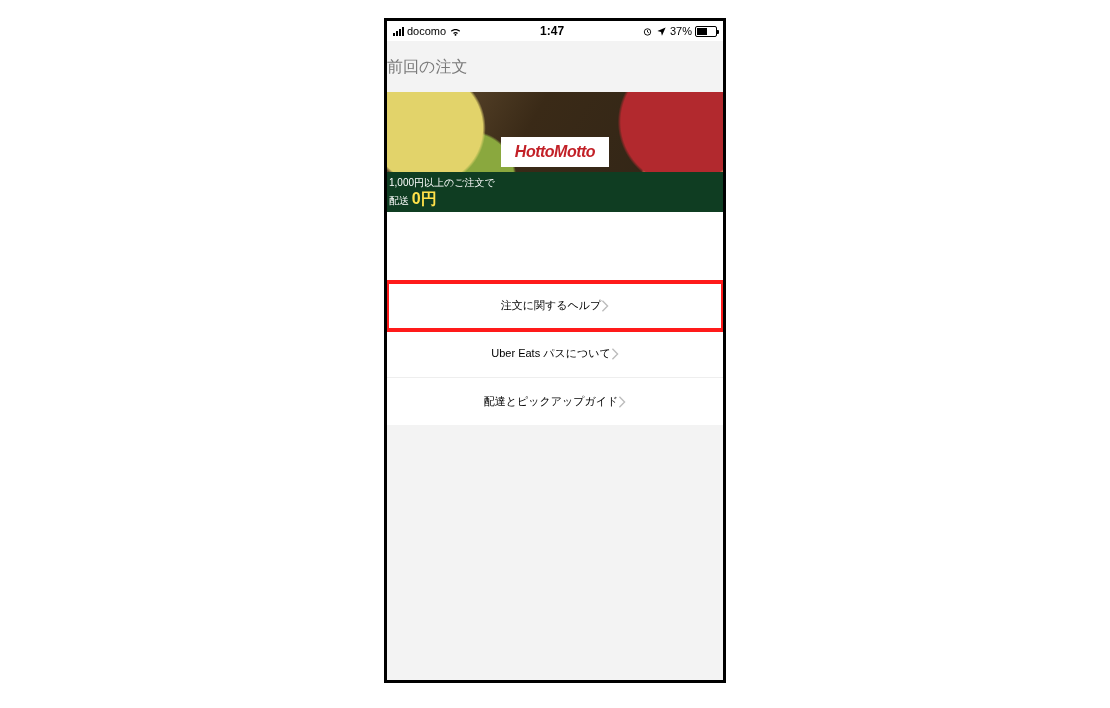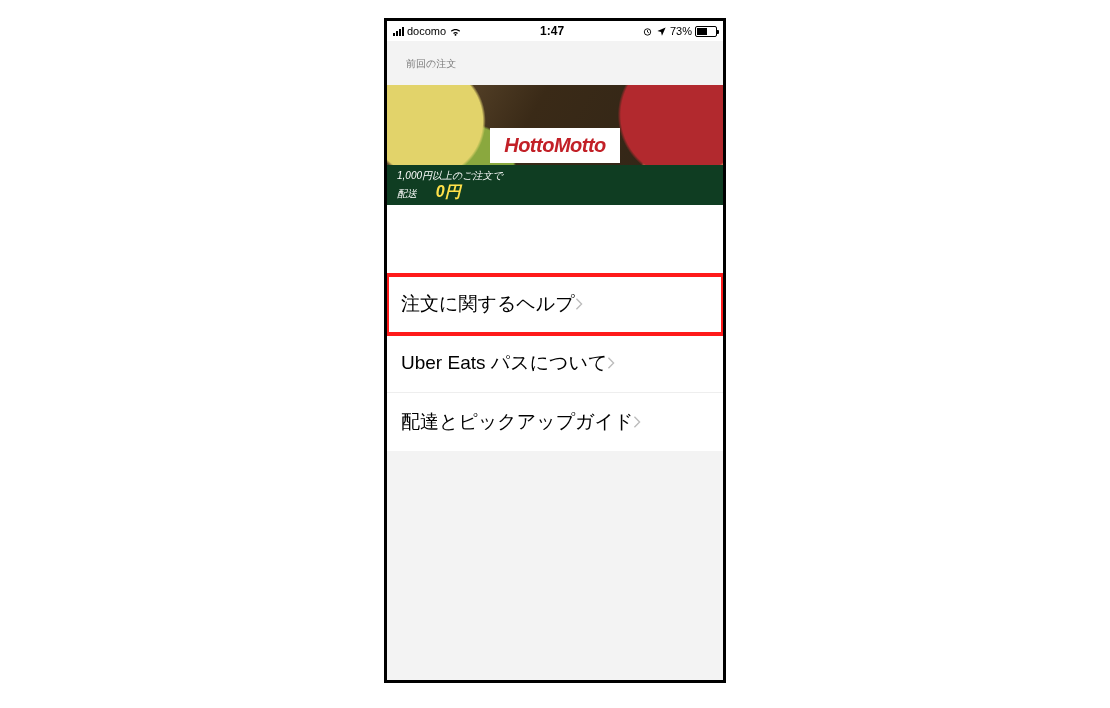--- a/index.html
+++ b/index.html
@@ -205,7 +205,7 @@
       <svg class="tiny-icon" viewBox="0 0 24 24">
         <path d="M3 11l18-8-8 18-2-8-8-2z" fill="#000"></path>
       </svg>
-      <span>73%</span>
+      <span>37%</span>
       <span class="battery">
         <span class="battery-fill"></span>
       </span>

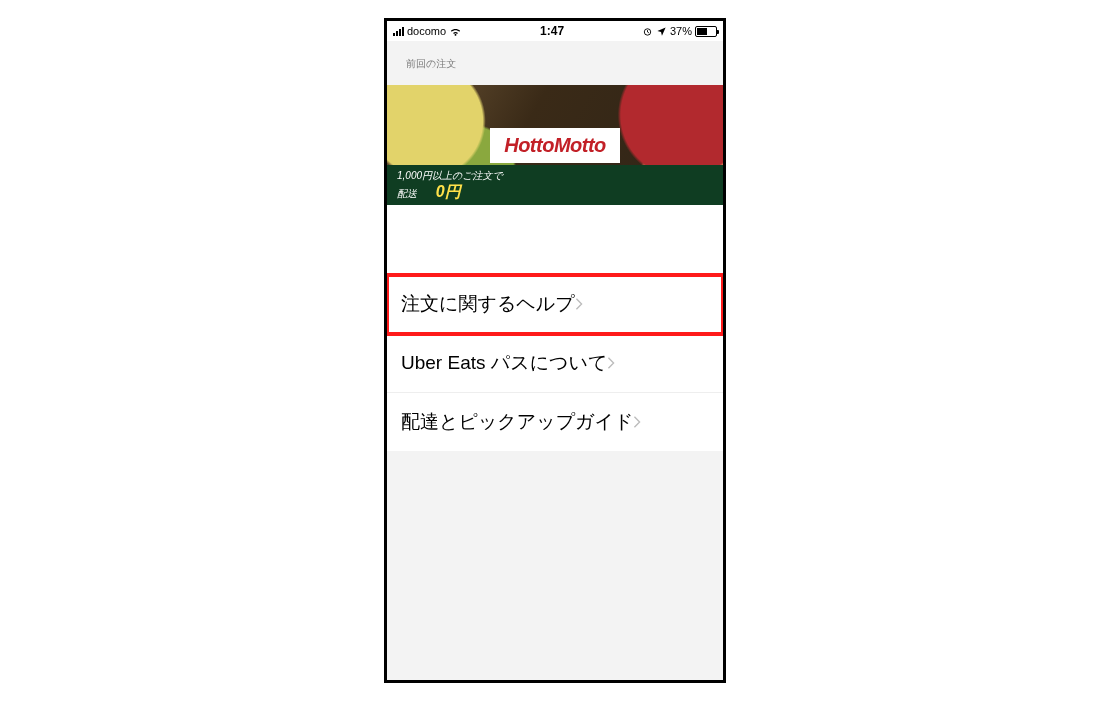--- a/index.html
+++ b/index.html
@@ -102,8 +102,8 @@
     .section-header {
       background: #f3f3f3;
       color: #7a7a7a;
-      font-size: 10px;
-      padding: 16px 19px 14px;
+      font-size: 16px;
+      padding: 16px 0 14px;
     }
 
     

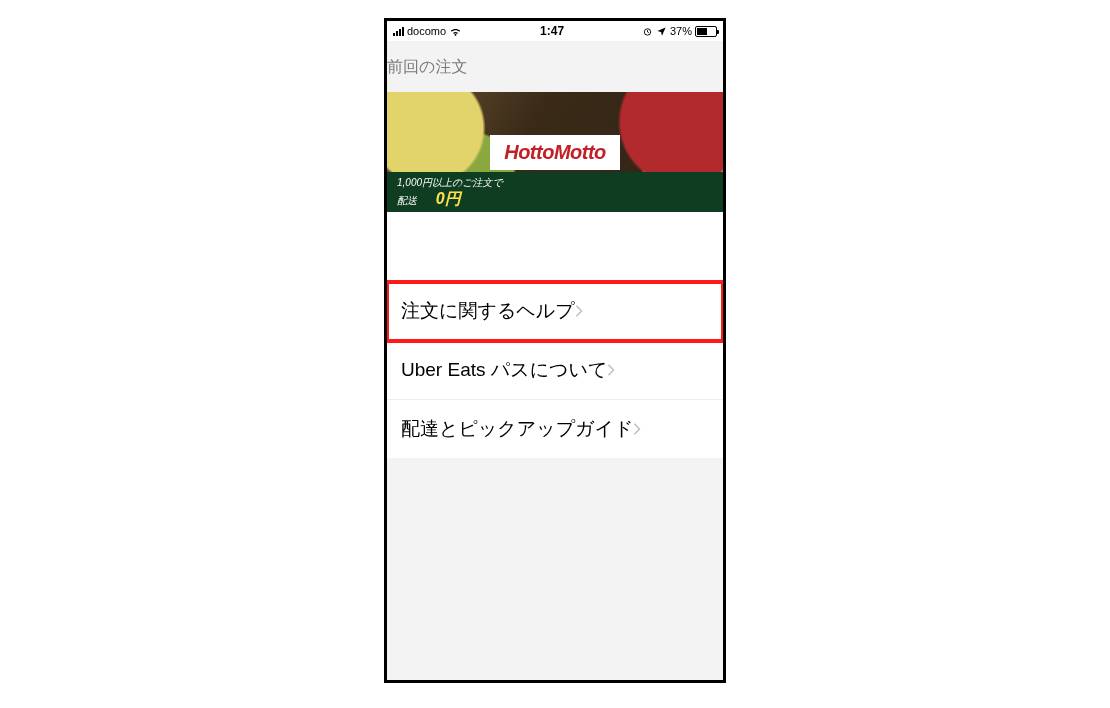--- a/index.html
+++ b/index.html
@@ -128,7 +128,7 @@
       position:relative;
       background:#fff;
       padding: 6px 14px;
-      font-size: 20px;
+      font-size: 16px;
       font-weight: 700;
       font-style: italic;
       color: #c22027;

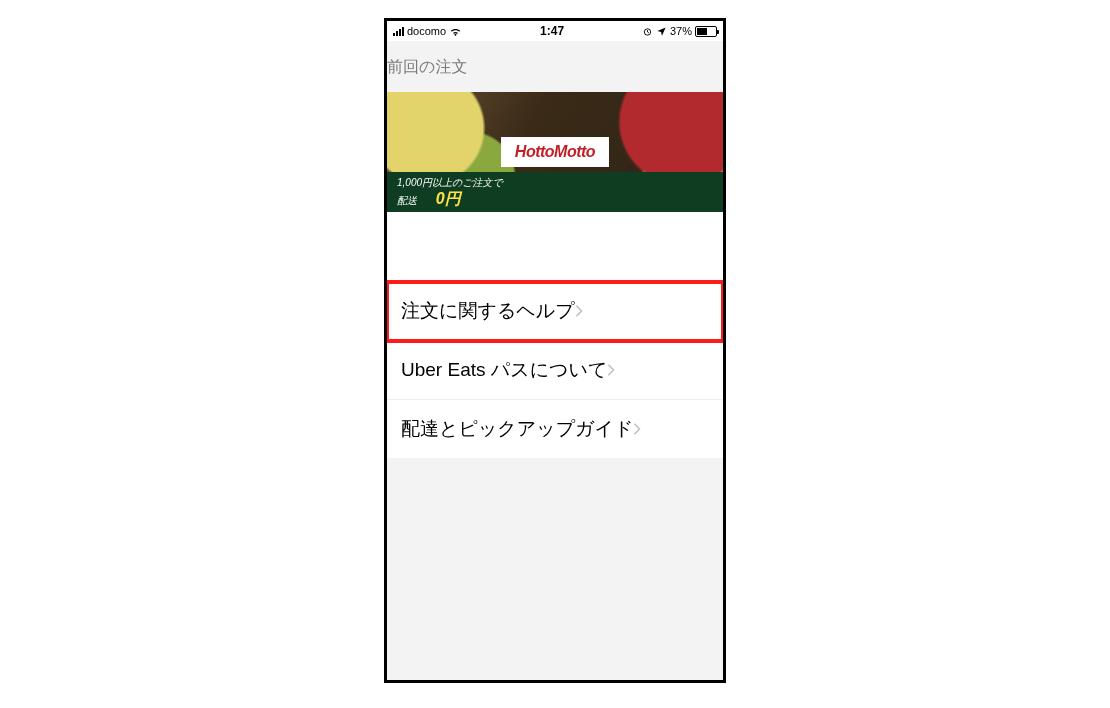--- a/index.html
+++ b/index.html
@@ -141,10 +141,9 @@
       background:#0f3d22;
       color:#fff;
       font-size: 10px;
-      padding: 4px 10px 2px;
+      padding: 4px 2px 2px;
       z-index:2;
       line-height:1.3;
-      font-style:italic;
     }
     .promo-sub .yen {
       color:#ffe14a; font-size:16px; font-weight:700;

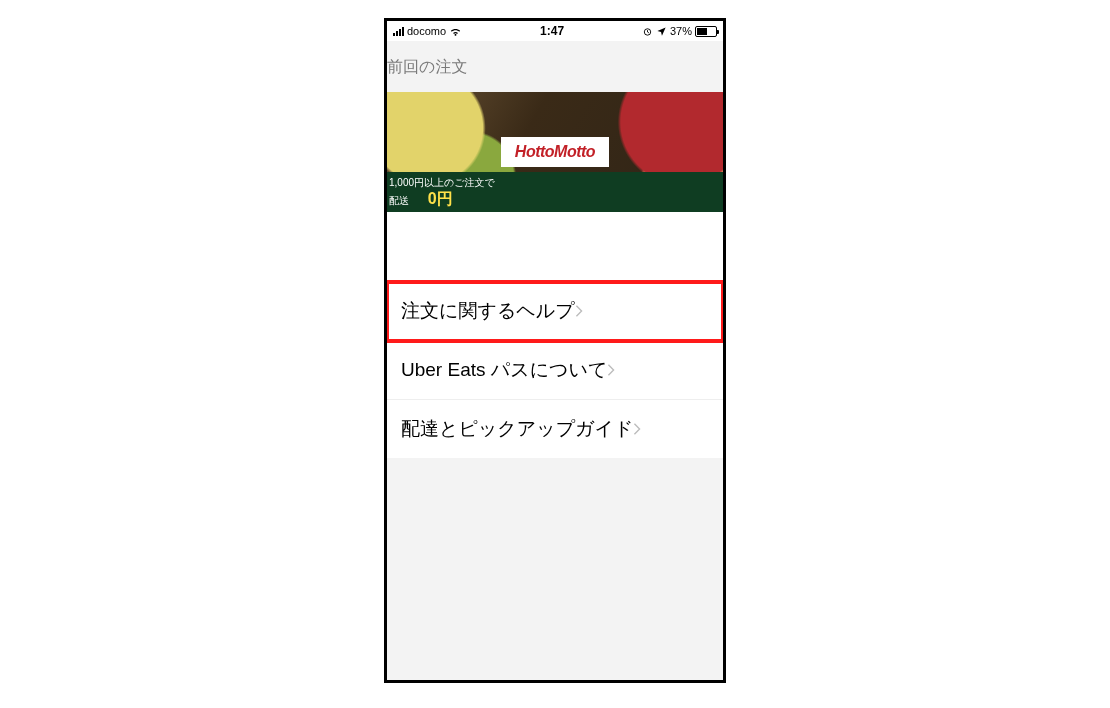--- a/index.html
+++ b/index.html
@@ -147,7 +147,7 @@
     }
     .promo-sub .yen {
       color:#ffe14a; font-size:16px; font-weight:700;
-      margin-left:16px;
+      margin-left:0;
     }
 
     .spacer-white { height: 70px; background:#fff; }

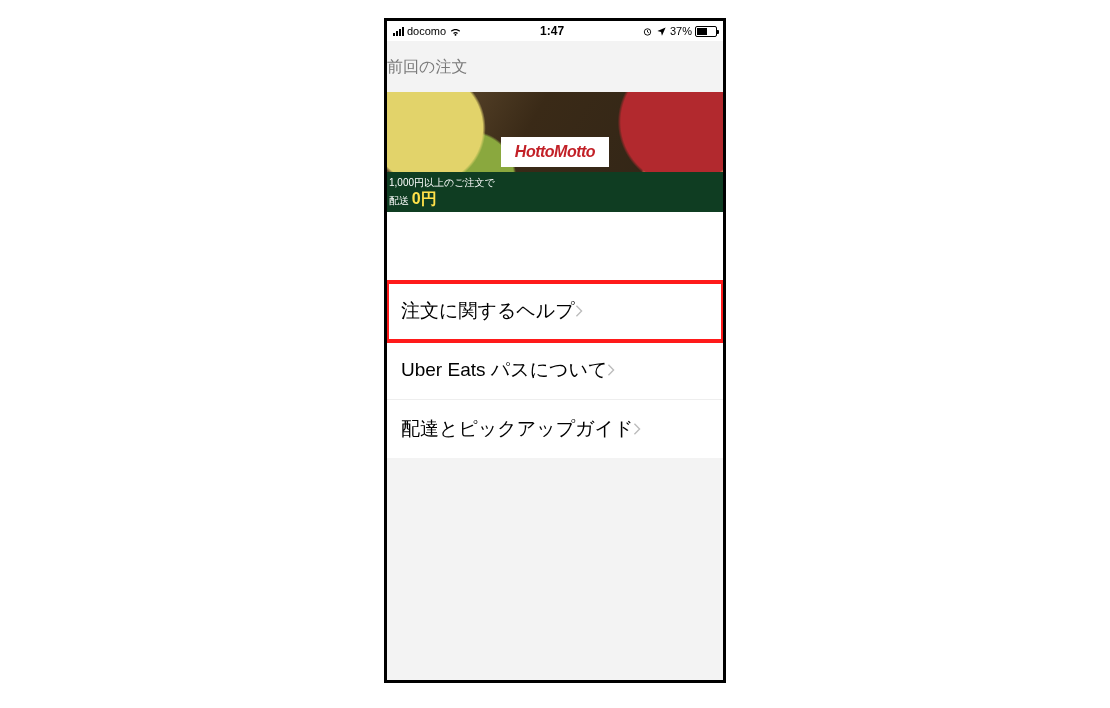--- a/index.html
+++ b/index.html
@@ -158,10 +158,10 @@
     .topic-item {
       display:flex;
       align-items:center;
-      justify-content:flex-start;
+      justify-content:center;
       padding: 16px 14px;
       border-bottom: 1px solid #eee;
-      font-size: 19px;
+      font-size: 11px;
       color:#000;
       cursor:pointer;
       position:relative;

